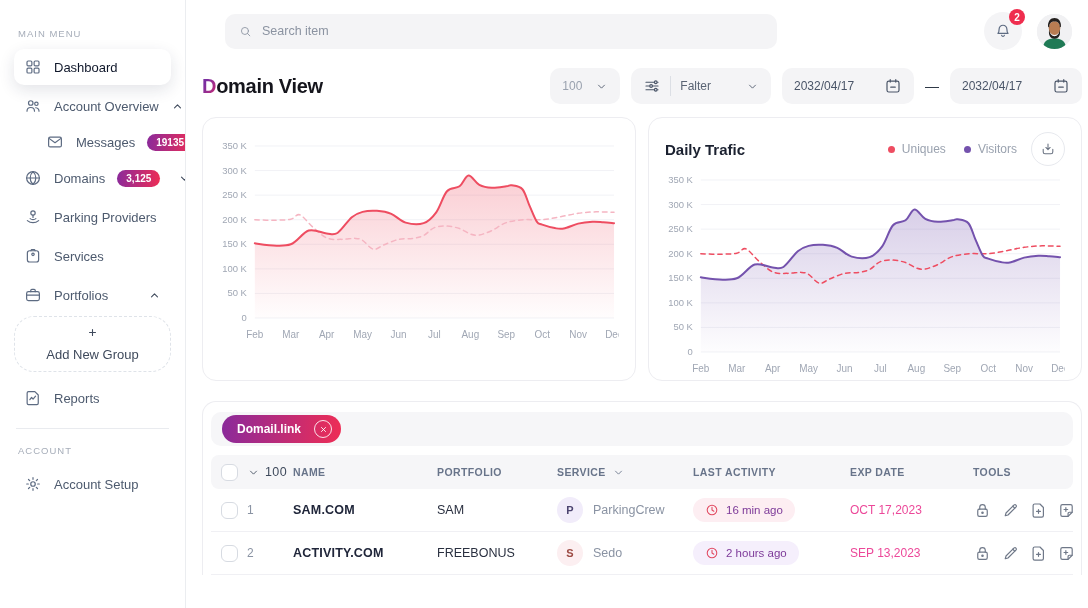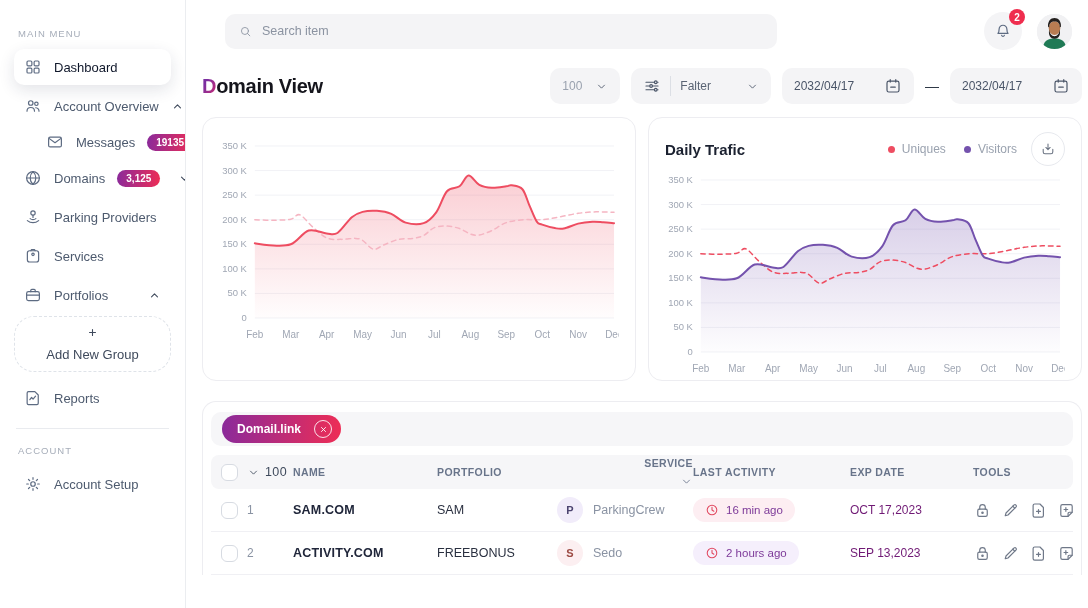--- a/index.html
+++ b/index.html
@@ -70,7 +70,7 @@
   .trow{display:grid; grid-template-columns:26px 46px 144px 120px 136px 157px 123px 1fr; align-items:center; padding-left:10px;}
   .thead{background:#f6f6f8; border-radius:8px; height:34px; margin-top:9px; font-size:10.5px; font-weight:700; letter-spacing:.4px; color:#68748a;}
   .thead .count-cell{display:flex; align-items:center; gap:5px; color:#3f4a5c; font-size:12.5px; font-weight:400;}
-  .thead .svc{display:flex; align-items:flex-end; gap:6px;flex-direction:column;}
+  .thead .svc{display:flex; align-items:flex-start; gap:6px;}
   .cb{width:17px; height:17px; border:1.5px solid #d7dbe2; border-radius:6px; background:#fff; cursor:pointer;}
   .drow{height:43px; border-bottom:1px solid #f0f0f4; font-size:12.5px;}
   .rnum{color:#8a93a3; font-size:12px;}

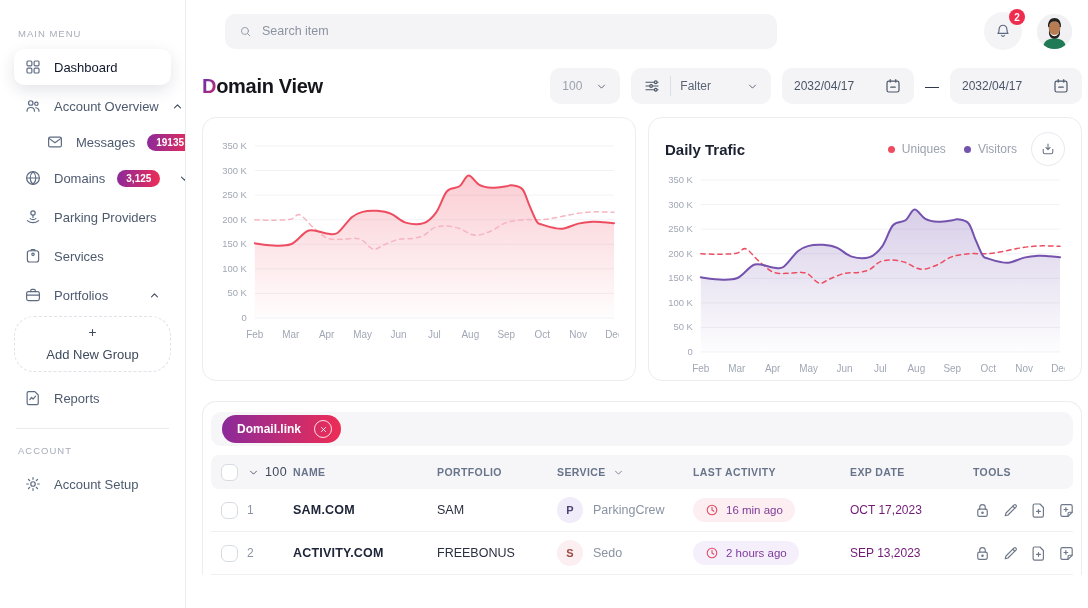--- a/index.html
+++ b/index.html
@@ -80,7 +80,7 @@
   .svc-i{width:26px; height:26px; border-radius:50%; display:grid; place-items:center; font-size:11px; font-weight:700;}
   .pill{display:inline-flex; align-items:center; gap:7px; border-radius:999px; padding:5px 12px; font-size:11.5px; font-weight:500;}
   .pill .ic{width:14px; height:14px;}
-  .rexp{color:#701a75; font-size:12px;}
+  .rexp{color:#ec4899; font-size:12px;}
   .rtools{display:flex; gap:9px; color:#6f7888;}
   .tool{width:19px; height:19px; display:inline-flex; cursor:pointer;}
   .tool svg{width:100%; height:100%;}

